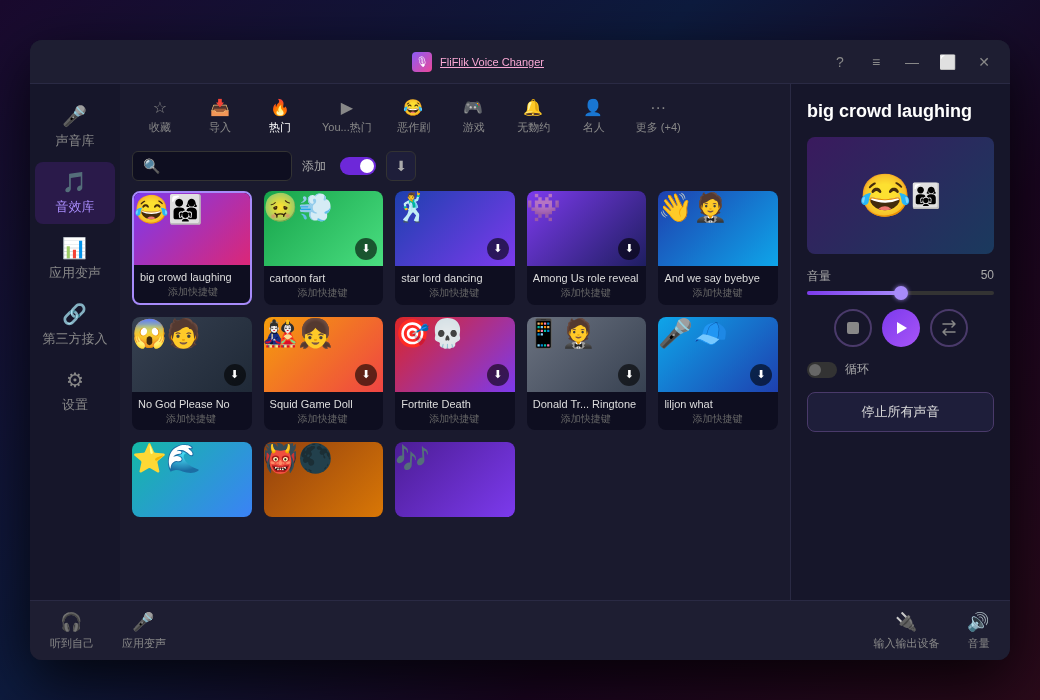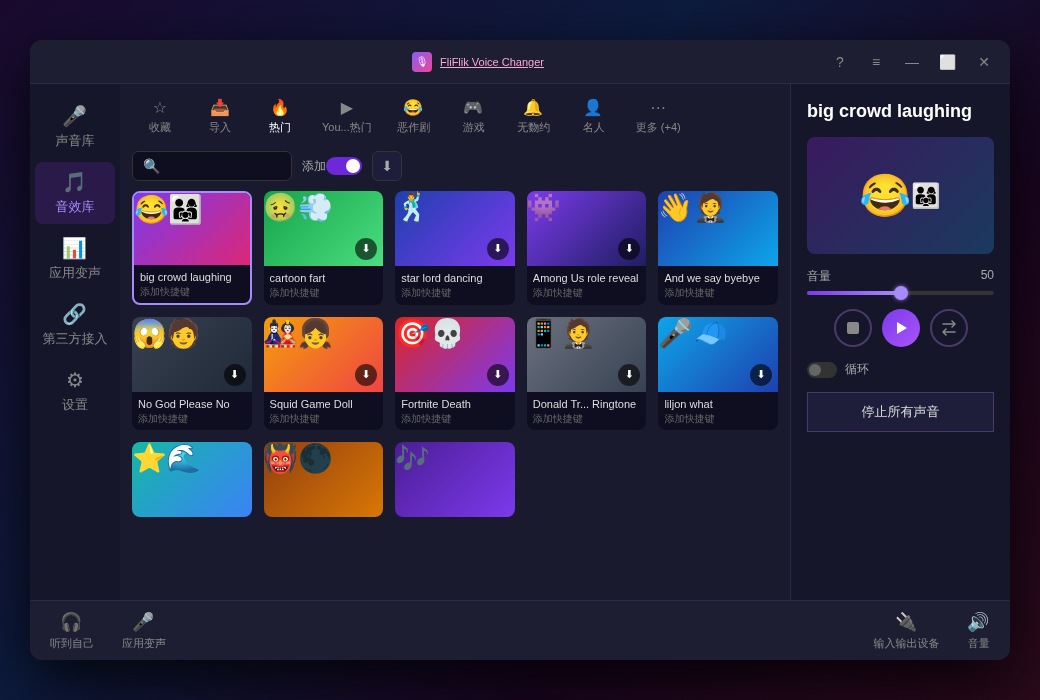--- a/index.html
+++ b/index.html
@@ -168,7 +168,7 @@
     .toggle-wrap {
       display: flex;
       align-items: center;
-      gap: 0;
+      gap: 14px;
       color: #aaa;
       font-size: 12px;
     }

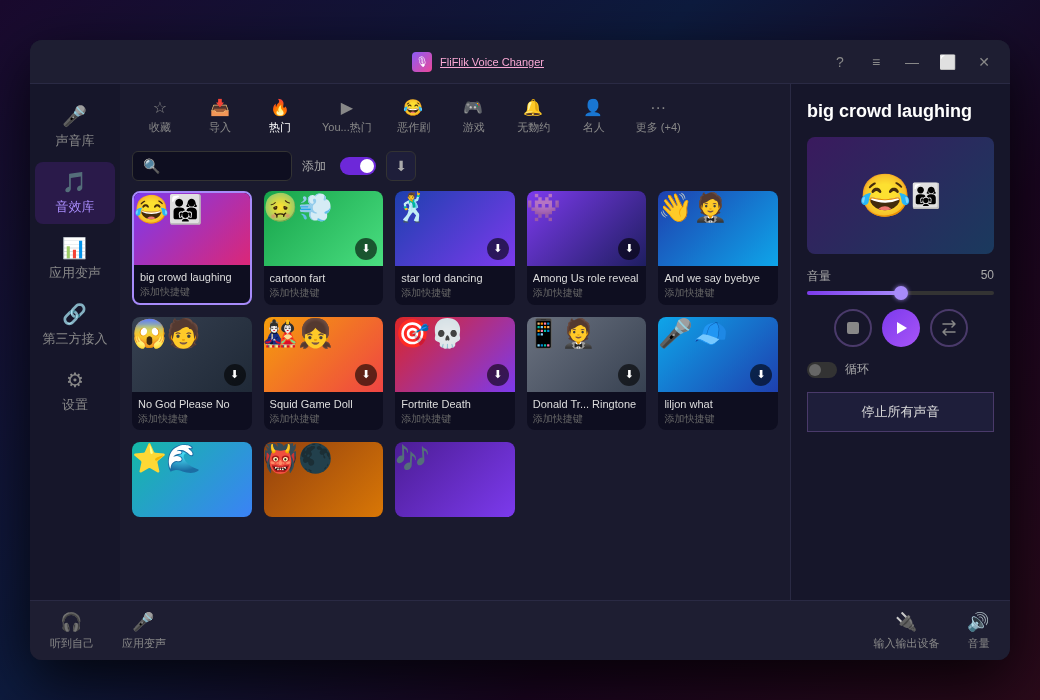--- a/index.html
+++ b/index.html
@@ -251,6 +251,7 @@
       font-size: 10px;
       color: #666;
       margin-top: 2px;
+      margin-left: 28px;
     }
 
     

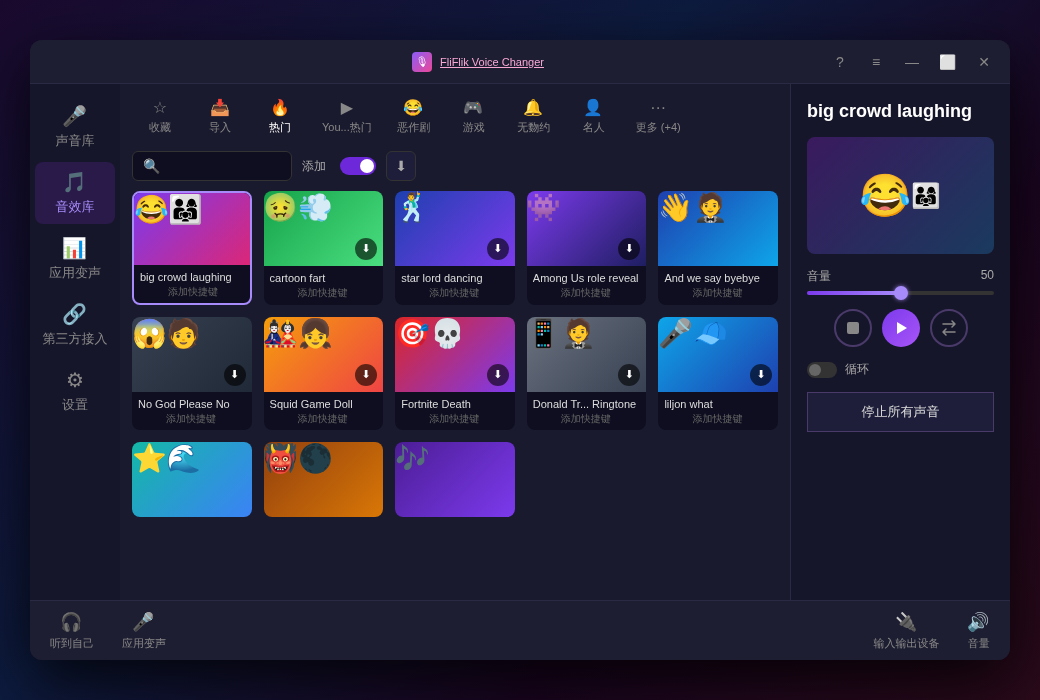--- a/index.html
+++ b/index.html
@@ -354,7 +354,7 @@
     .stop-all-btn {
       background: #1e1e3a;
       border: 1px solid #4a3a6a;
-      border-radius: 0;
+      border-radius: 8px;
       color: #ddd;
       font-size: 13px;
       padding: 10px;

